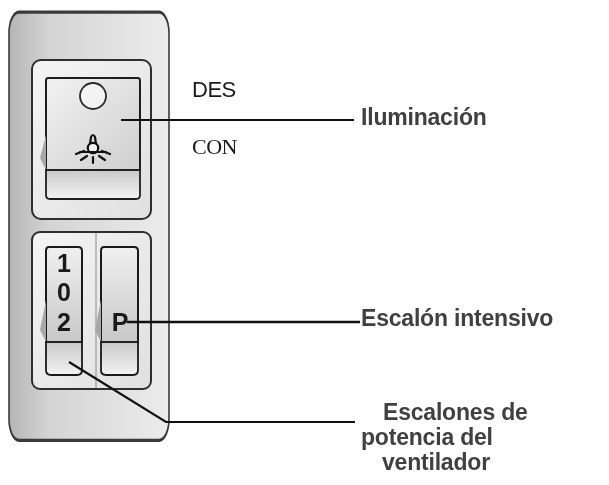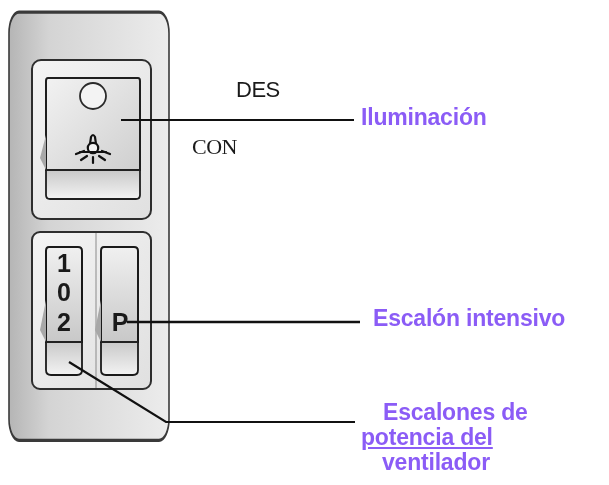--- a/index.html
+++ b/index.html
@@ -106,7 +106,7 @@
 <div class="key-glyph" style="left:52px; top:310px; width:24px;">2</div>
 <div class="key-glyph" style="left:107px; top:310px; width:26px;">P</div>
 
-<div class="label state" style="left:192px; top:77px;margin-left:44px;">DES</div>
+<div class="label state" style="left:192px; top:77px;">DES</div>
 <div class="label state" style="left:192px; top:134px;font-family:Liberation Serif, serif;">CON</div>
 
 <div class="label callout" style="left:361px; top:105px;">Iluminación</div>

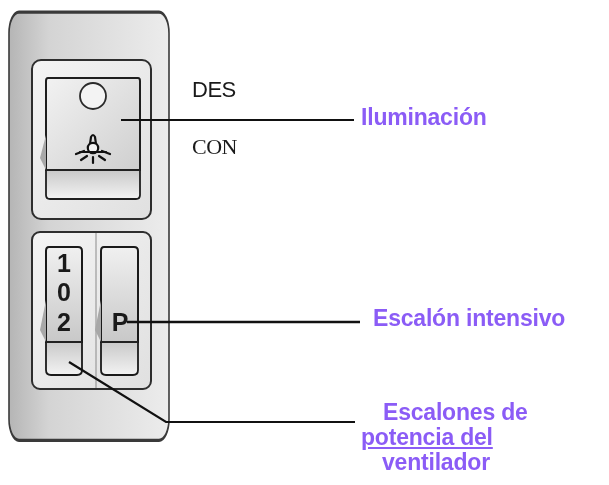--- a/index.html
+++ b/index.html
@@ -8,7 +8,7 @@
   #diagram { position: absolute; left: 0; top: 0; }
   .label { position: absolute; white-space: nowrap; }
   .state { font-size: 22px; color: #1a1a1a; font-weight: 400; letter-spacing: -0.5px; }
-  .callout { font-size: 23px; font-weight: 700; color: #8b5cf6; letter-spacing: -0.2px; line-height: 24px; }
+  .callout { font-size: 23px; font-weight: 700; color: #404040; letter-spacing: -0.2px; line-height: 24px; }
   .key-glyph { position: absolute; font-weight: 700; color: #1a1a1a; font-size: 25px; line-height: 25px; text-align: center; }
 </style>
 </head>

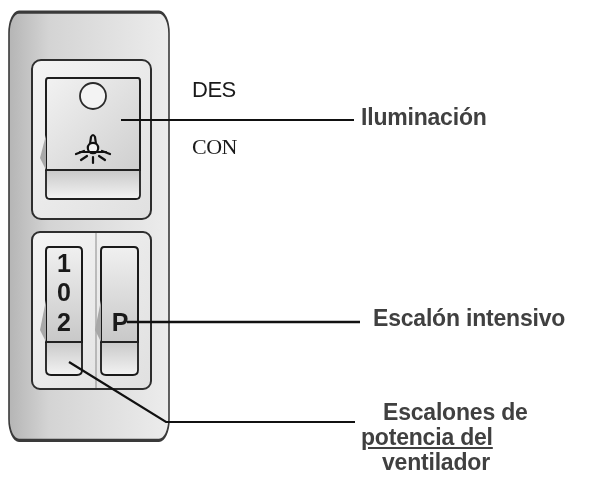--- a/index.html
+++ b/index.html
@@ -110,7 +110,7 @@
 <div class="label state" style="left:192px; top:134px;font-family:Liberation Serif, serif;">CON</div>
 
 <div class="label callout" style="left:361px; top:105px;">Iluminación</div>
-<div class="label callout" style="left:361px; top:306px;margin-left:12px;">Escalón intensivo</div>
+<div class="label callout" style="left:361px; top:306px;">Escalón intensivo</div>
 <div class="label callout" style="left:383px; top:400px;">Escalones de</div>
 <div class="label callout" style="left:361px; top:425px;text-decoration:underline;">potencia del</div>
 <div class="label callout" style="left:361px; top:450px;margin-left:21px;">ventilador</div>

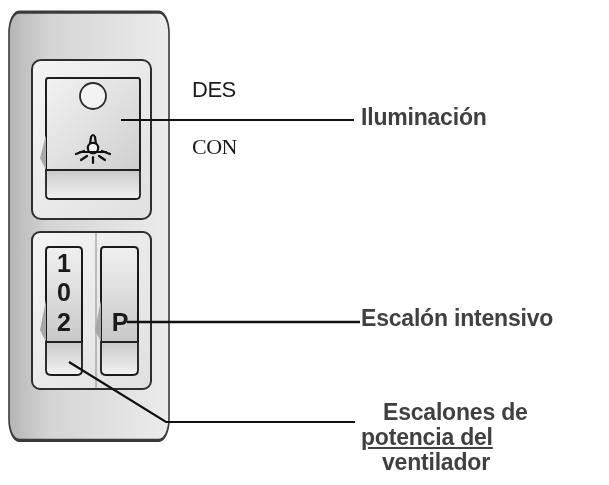--- a/index.html
+++ b/index.html
@@ -112,7 +112,7 @@
 <div class="label callout" style="left:361px; top:105px;">Iluminación</div>
 <div class="label callout" style="left:361px; top:306px;">Escalón intensivo</div>
 <div class="label callout" style="left:383px; top:400px;">Escalones de</div>
-<div class="label callout" style="left:361px; top:425px;text-decoration:underline;">potencia del</div>
+<div class="label callout" style="left:361px; top:425px;">potencia del</div>
 <div class="label callout" style="left:361px; top:450px;margin-left:21px;">ventilador</div>
 
 </body></html>

